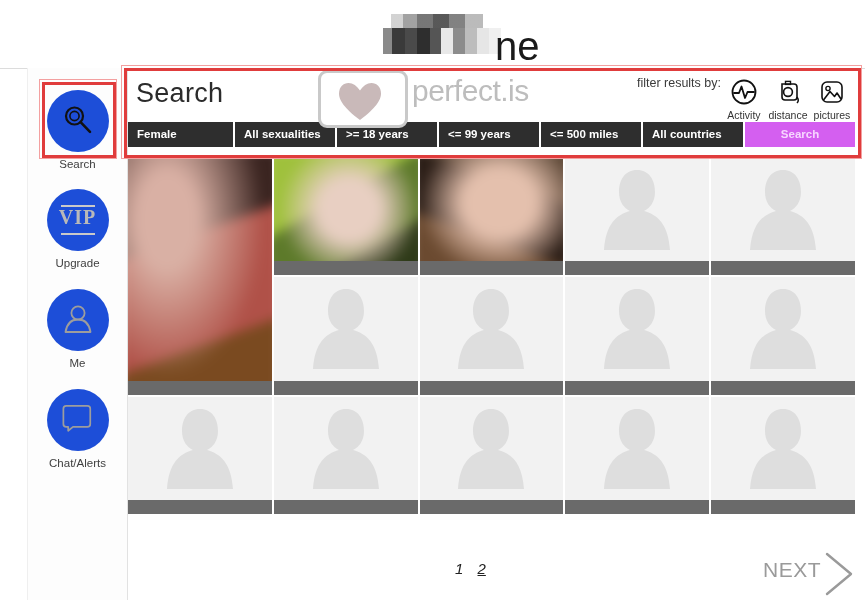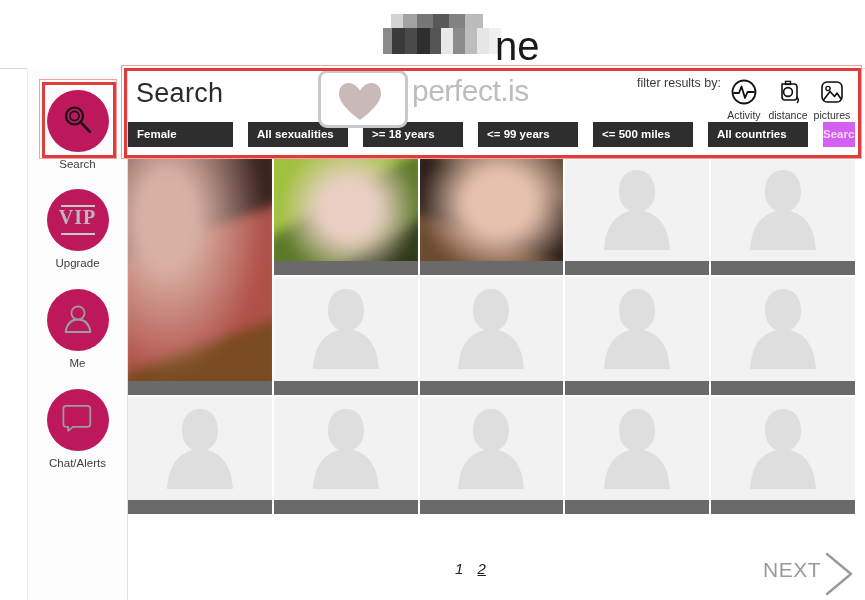--- a/index.html
+++ b/index.html
@@ -86,7 +86,7 @@
 
   .filters{
     position:absolute;left:0px;top:50px;width:727px;height:25px;
-    display:flex;gap:15px;align-items:flex-end;
+    display:flex;gap:2px;align-items:flex-end;
   }
   .fseg{
     background:#2e2e2e;color:#fff;font-size:11.5px;font-weight:bold;

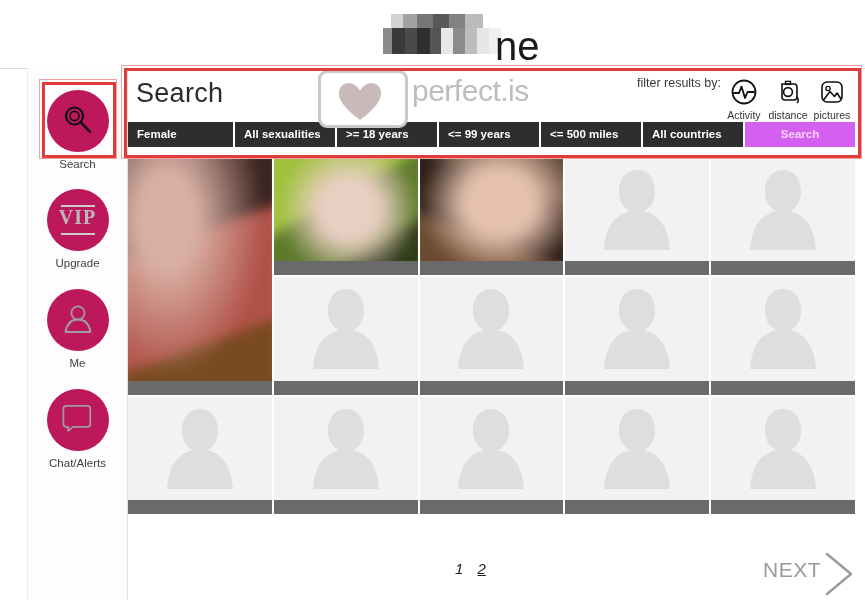--- a/index.html
+++ b/index.html
@@ -51,7 +51,7 @@
   }
   .side-circle{
     width:62px;height:62px;border-radius:50%;
-    background:#be185d;margin:6px auto 0;position:relative;
+    background:#1d4ed8;margin:6px auto 0;position:relative;
   }
   .side-label{
     font-size:11.5px;color:#404040;margin-top:6px;

